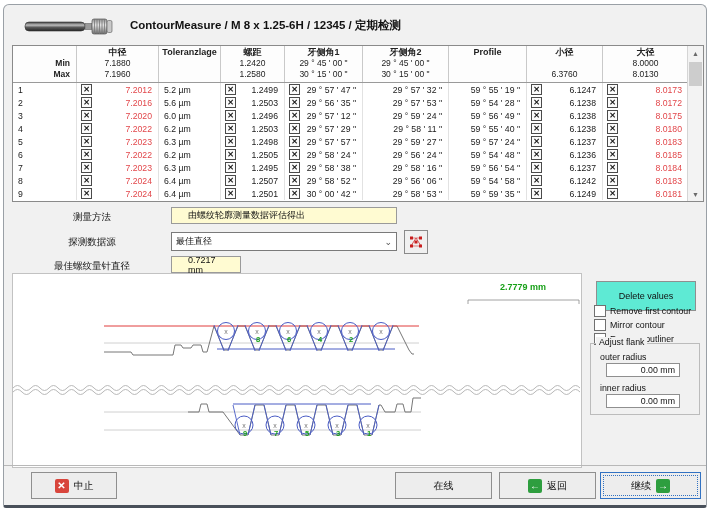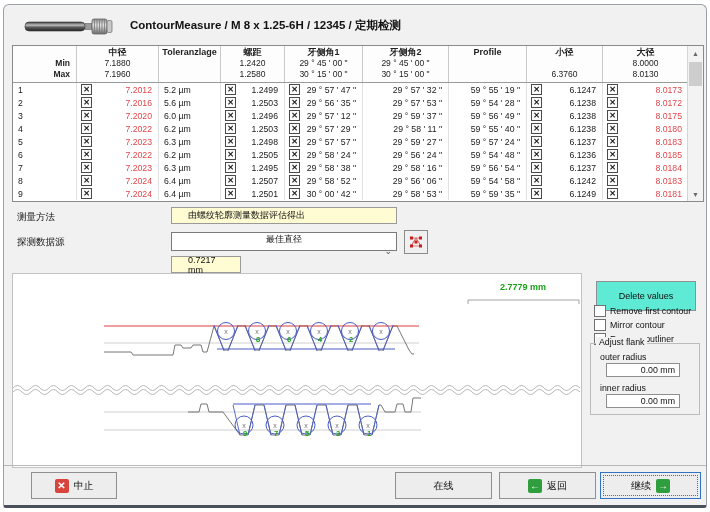--- a/index.html
+++ b/index.html
@@ -234,7 +234,7 @@
               <span class="val">29 ° 57 ' 12 "</span>
             </div>
             <div class="cell">
-              <span class="val">29 ° 59 ' 37 "</span>
+              <span class="val">29 ° 59 ' 24 "</span>
             </div>
             <div class="cell">
               <span class="val">59 ° 56 ' 49 "</span>

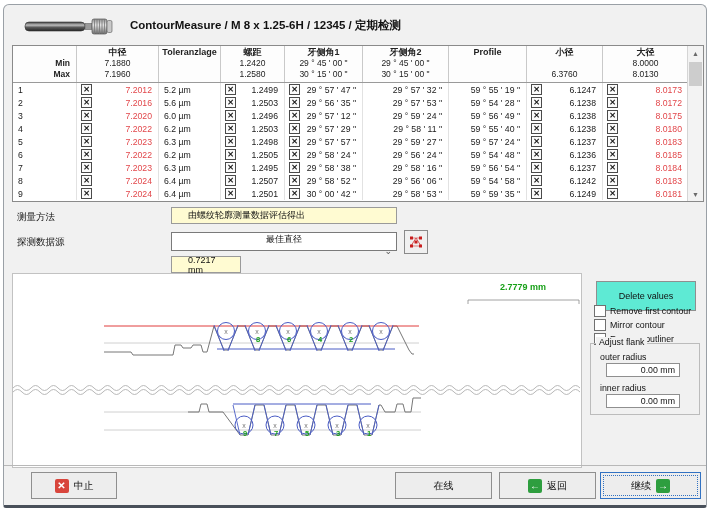--- a/index.html
+++ b/index.html
@@ -36,7 +36,7 @@
   .sbtn.up{top:0;} .sbtn.down{bottom:0;}
   .sthumb{position:absolute;left:1px;top:16px;width:13px;height:24px;background:#cdcdcd;}
   
-  .flabel{position:absolute;font-size:9.5px;color:#111;text-align:left;width:150px;}
+  .flabel{position:absolute;font-size:9.5px;color:#111;text-align:center;width:150px;}
   .finput{position:absolute;background:#fffbd2;border:1px solid #9a9a9a;font-size:9px;color:#111;
           display:flex;align-items:center;box-sizing:border-box;padding:0 16px;}
   .fselect{position:absolute;background:#fff;border:1px solid #7a7a7a;font-size:9px;color:#111;

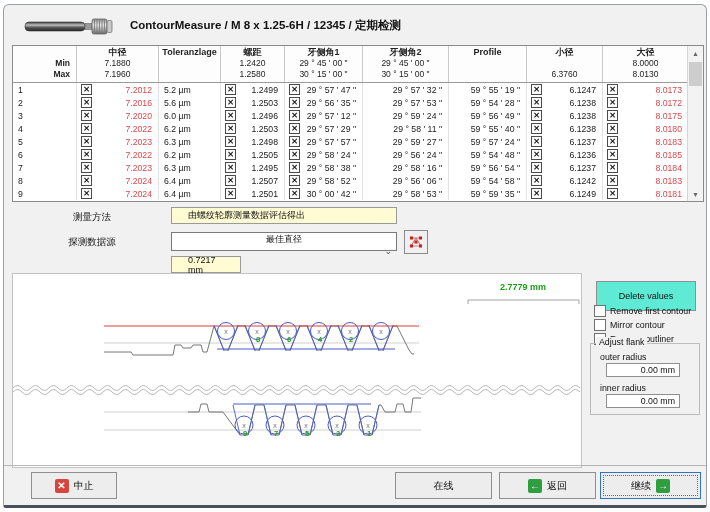--- a/index.html
+++ b/index.html
@@ -466,7 +466,7 @@
     </div>
 
     <div class="flabel" style="left:13px;top:231px;">探测数据源</div>
-    <div class="fselect" style="left:167px;top:227px;width:226px;height:19px;flex-direction:column;">
+    <div class="fselect" style="left:167px;top:227px;width:226px;height:19px;">
       <span>最佳直径</span>
       <span class="chev">⌄</span>
     </div>

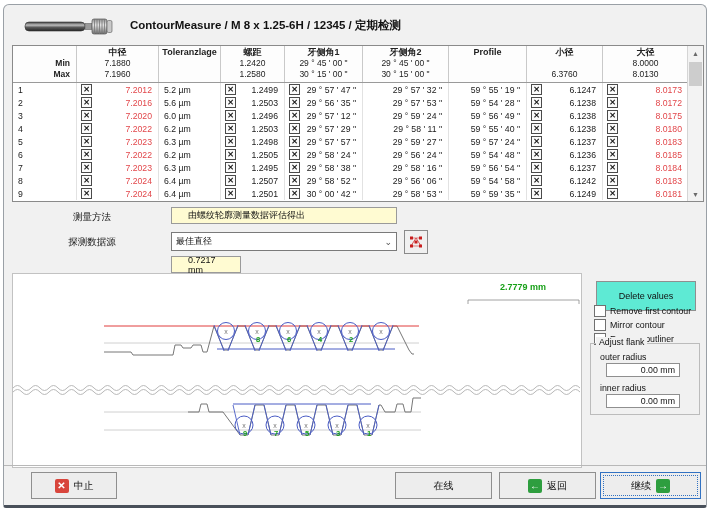--- a/index.html
+++ b/index.html
@@ -482,6 +482,7 @@
       </svg>
     </div>
 
+    <div class="flabel" style="left:13px;top:255px;">最佳螺纹量针直径</div>
     <div class="finput" style="left:167px;top:251px;width:70px;height:17px;justify-content:flex-end;">
       <span>0.7217 mm</span>
     </div>

